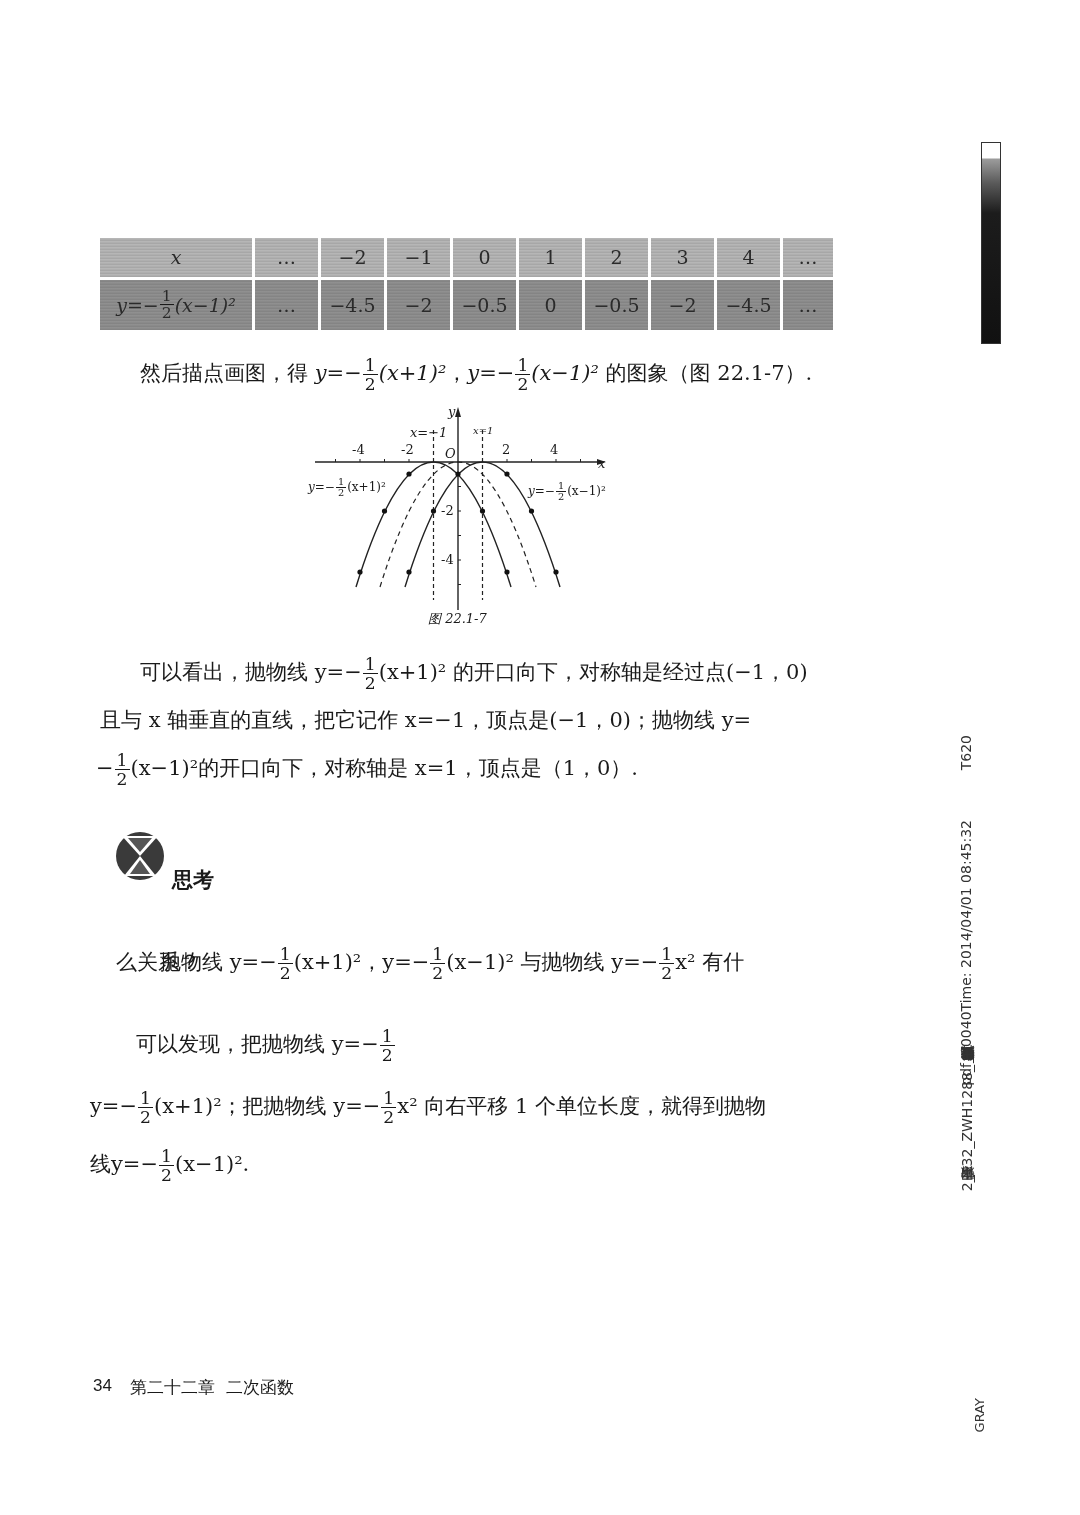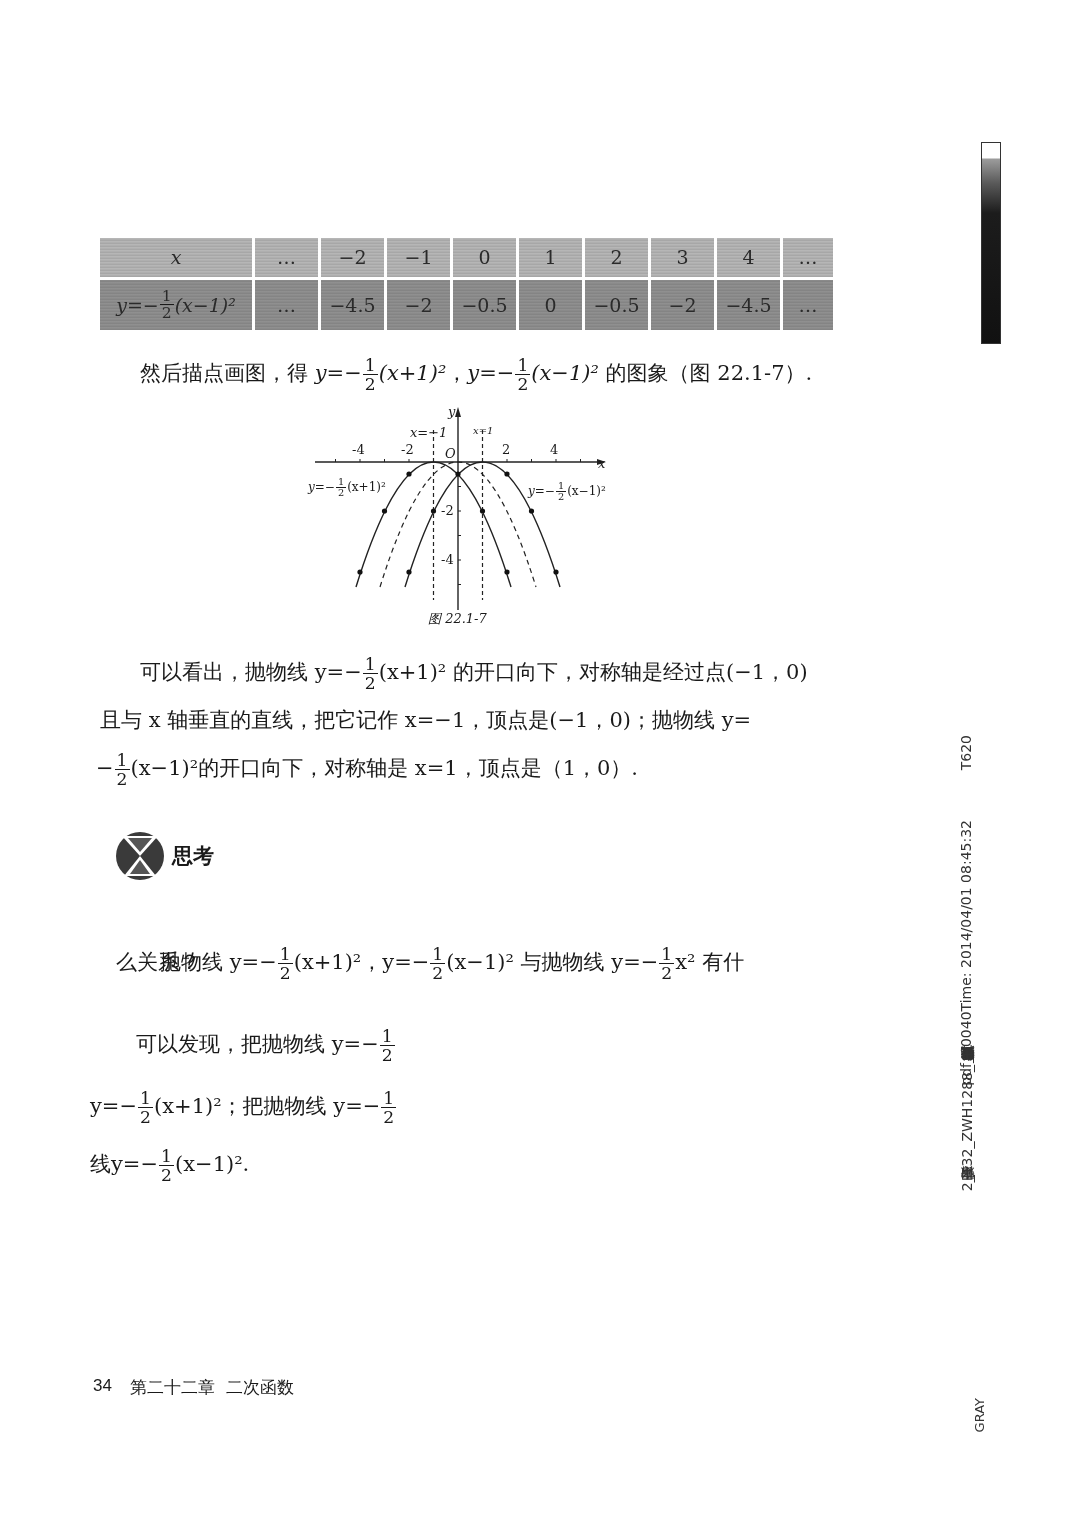--- a/index.html
+++ b/index.html
@@ -169,7 +169,7 @@
     <path d="M26 30 L16 44 L36 44 Z" fill="#555"></path>
   </svg>
 </div>
-<div class="abs" style="left:172px; top:842px; font-size:21px; font-weight:bold; font-family:'DejaVu Sans','Liberation Sans',sans-serif;">思考</div>
+<div class="abs" style="left:172px; top:866px; font-size:21px; font-weight:bold; font-family:'DejaVu Sans','Liberation Sans',sans-serif;">思考</div>
 <div class="abs para" style="left:160px; top:934px; white-space:nowrap;">
   <span>抛物线 y=−</span><span class="frac">
       <span class="num">1</span>

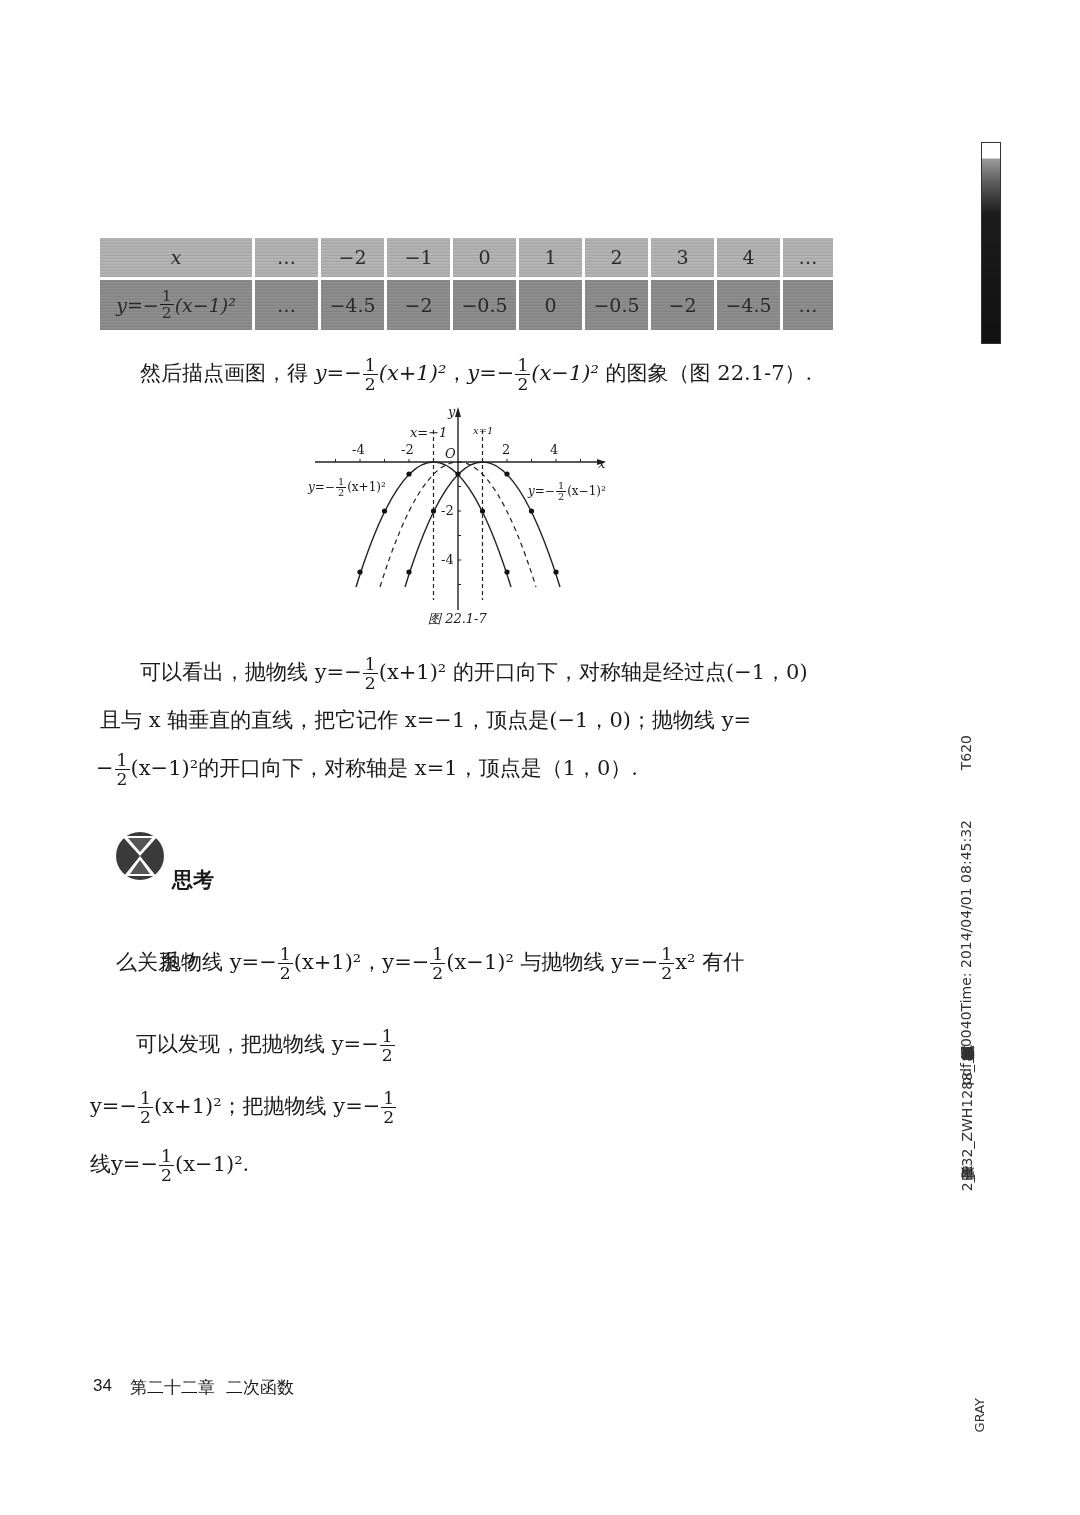--- a/index.html
+++ b/index.html
@@ -197,7 +197,7 @@
     </span><span>(x+1)²；把抛物线 y=−</span><span class="frac">
       <span class="num">1</span>
       <span class="den">2</span>
-    </span>
+    </span><span>x² 向右平移 1 个单位长度，就得到抛物</span>
 </div>
 <div class="abs para" style="left:90px; top:1136px; white-space:nowrap;">
   <span>线y=−</span><span class="frac">

